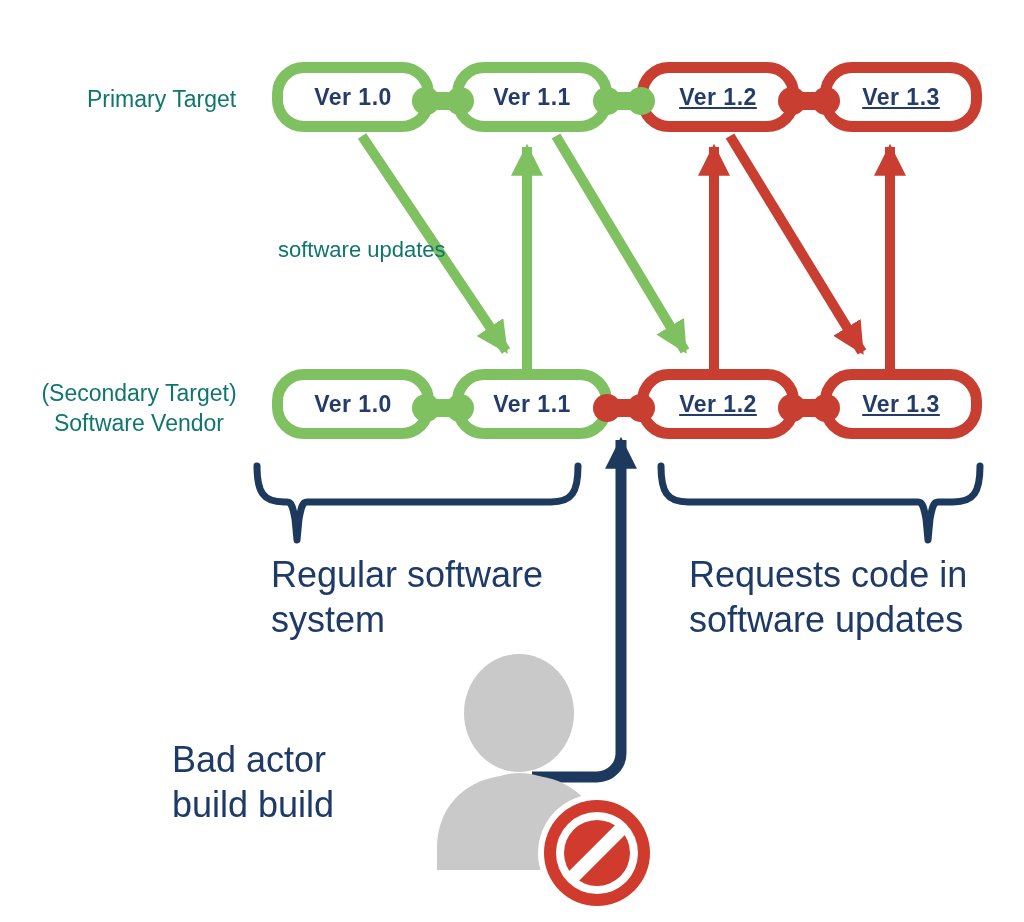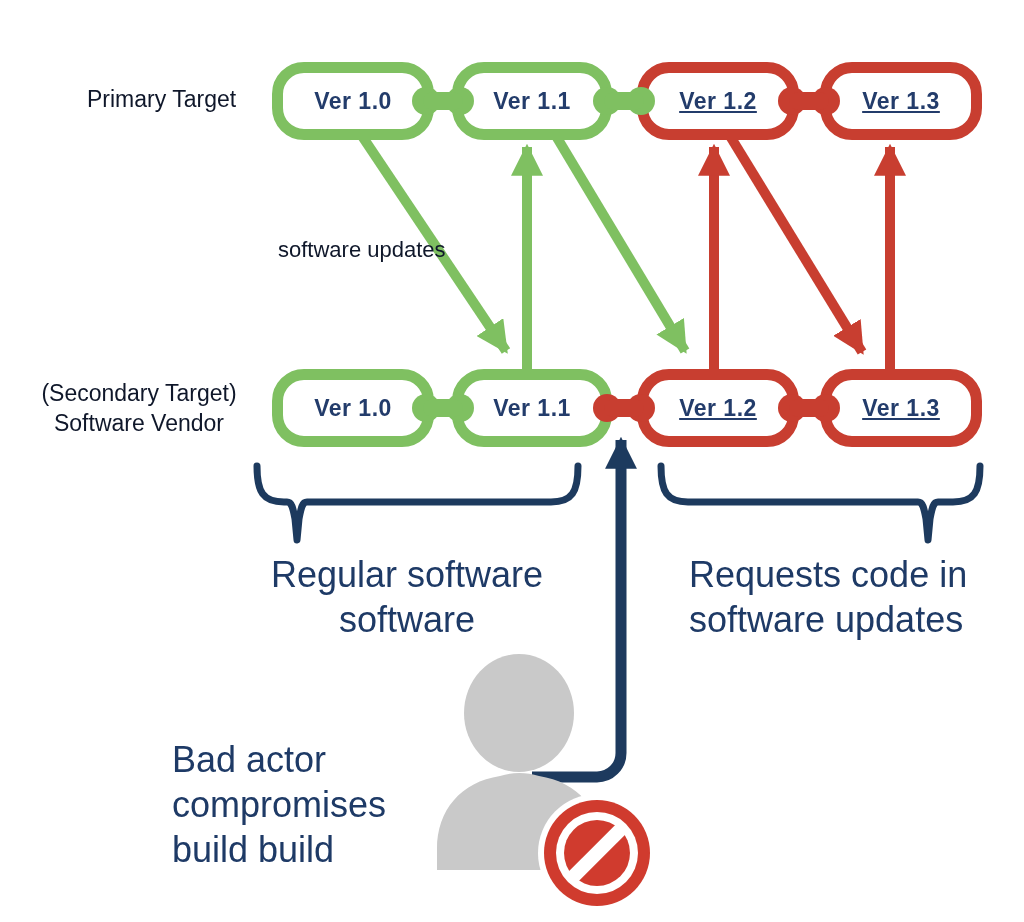--- a/index.html
+++ b/index.html
@@ -17,7 +17,7 @@
     font-size:23px;font-weight:700;color:#233c6b;letter-spacing:.5px;
   }
   .pill.compromised{border-color:#c83e30;text-decoration:underline;}
-  .lbl{position:absolute;z-index:4;color:#0f172a;white-space:nowrap;}
+  .lbl{position:absolute;z-index:4;color:#0f766e;white-space:nowrap;}
   .lbl div{white-space:nowrap;}
   .row-label{font-size:23px;line-height:30px;font-weight:400;}
   .requests{font-size:22px;line-height:29px;left:278px;top:235px;}

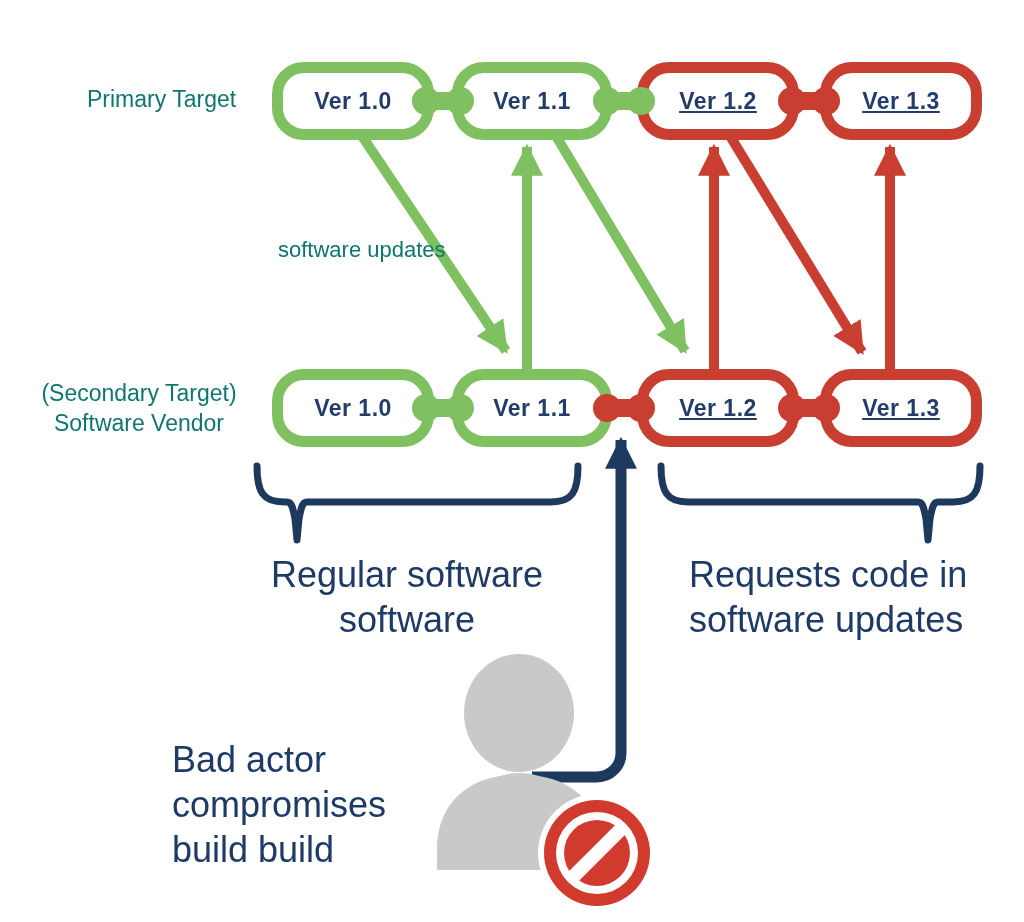--- a/index.html
+++ b/index.html
@@ -11,7 +11,7 @@
   .under{z-index:1;}
   .over{z-index:3;}
   .pill{
-    position:absolute;z-index:2;height:78px;background:#ffffff;
+    position:absolute;z-index:2;height:70px;background:#ffffff;
     border:11px solid #7fc061;border-radius:32px;box-sizing:border-box;
     display:flex;align-items:center;justify-content:center;
     font-size:23px;font-weight:700;color:#233c6b;letter-spacing:.5px;

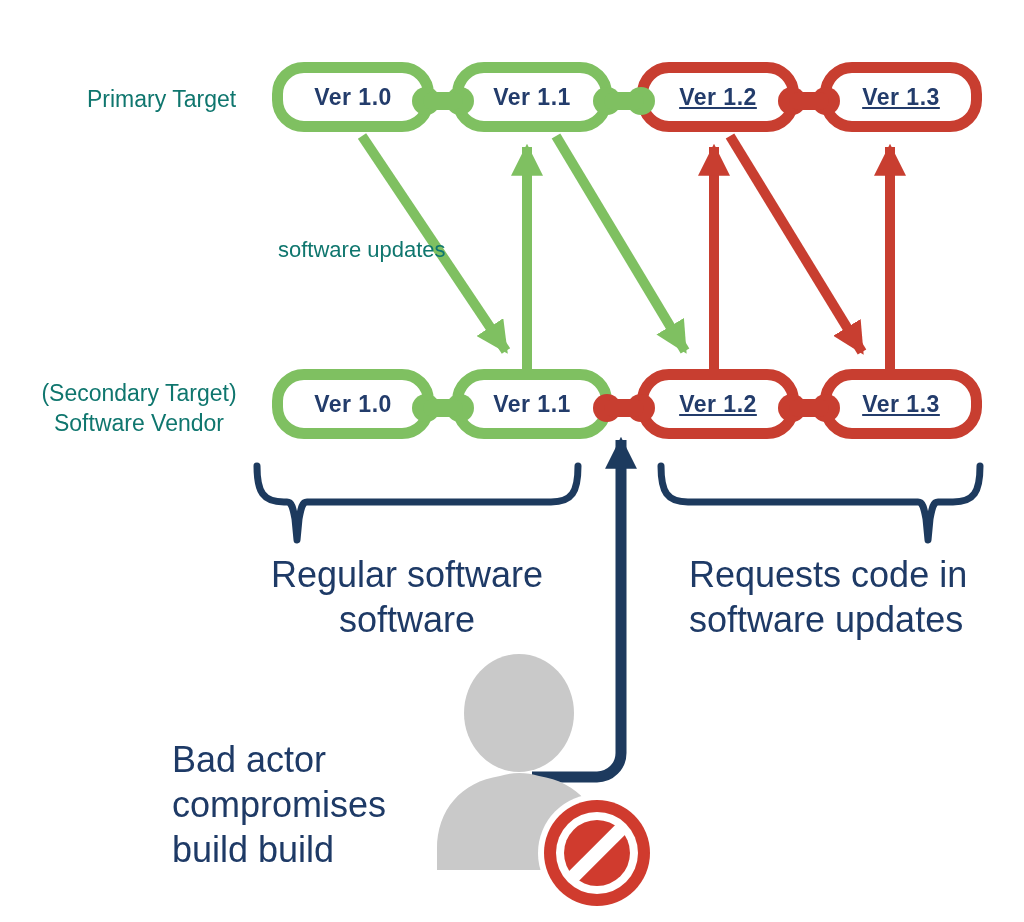--- a/index.html
+++ b/index.html
@@ -136,7 +136,7 @@
     <div>software updates</div>
   </div>
 
-  <div class="lbl big" style="left:271px;top:552px;text-align:center;">
+  <div class="lbl big" style="left:271px;top:552px;">
     <div>Regular software</div>
     <div>software</div>
   </div>

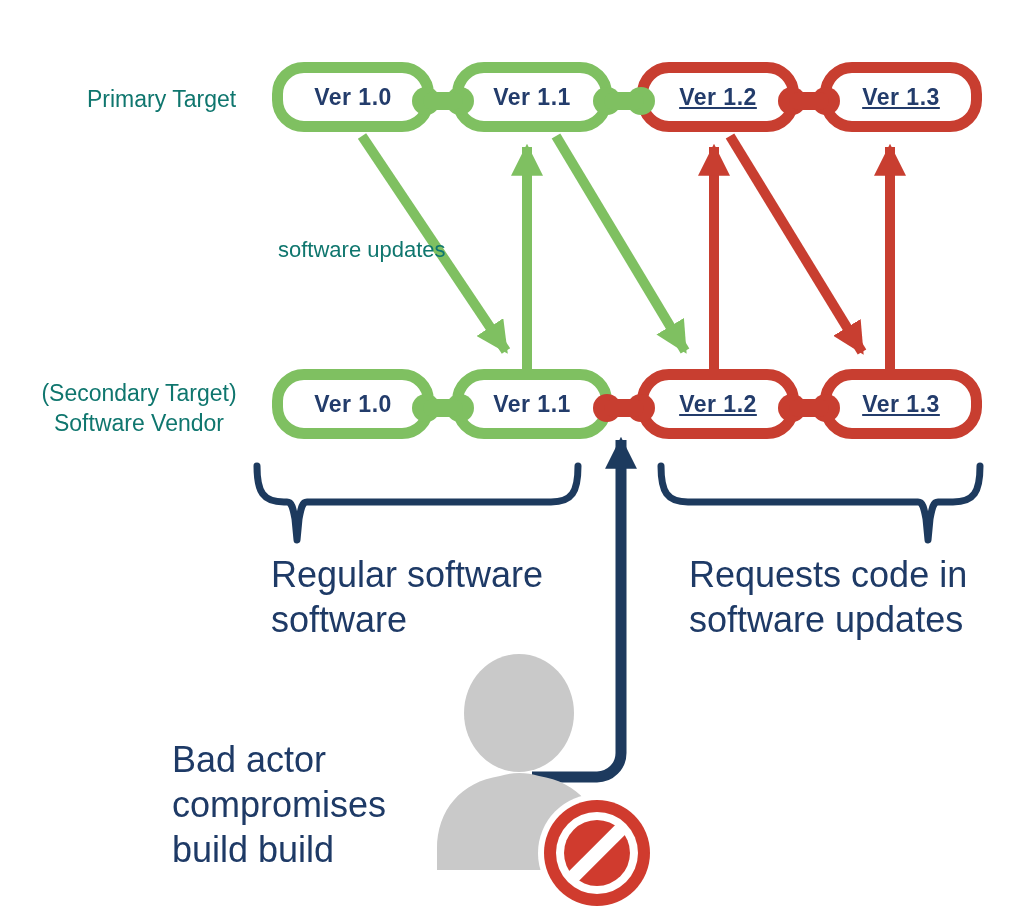--- a/index.html
+++ b/index.html
@@ -138,7 +138,7 @@
 
   <div class="lbl big" style="left:271px;top:552px;">
     <div>Regular software</div>
-    <div>software</div>
+    <div>system</div>
   </div>
 
   <div class="lbl big" style="left:689px;top:552px;">

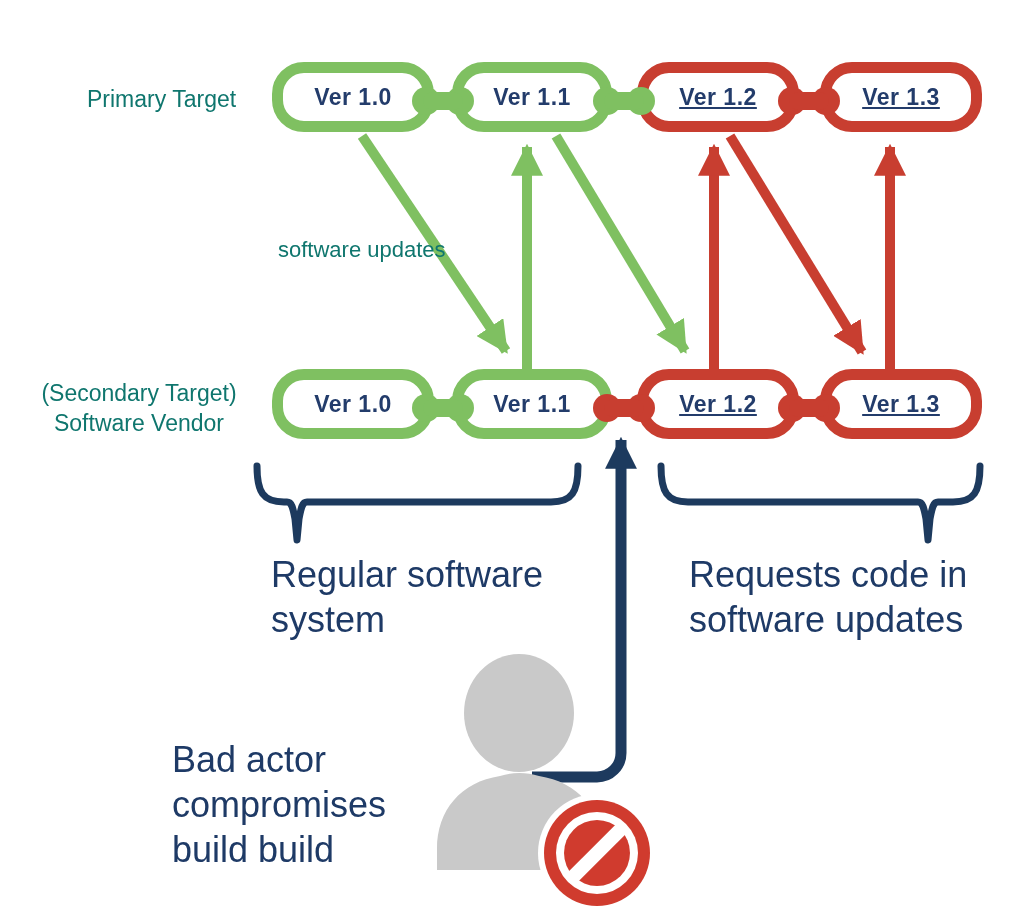--- a/index.html
+++ b/index.html
@@ -148,7 +148,6 @@
 
   <div class="lbl big" style="left:172px;top:737px;">
     <div>Bad actor</div>
-    <div>compromises</div>
     <div>build build</div>
   </div>
 

